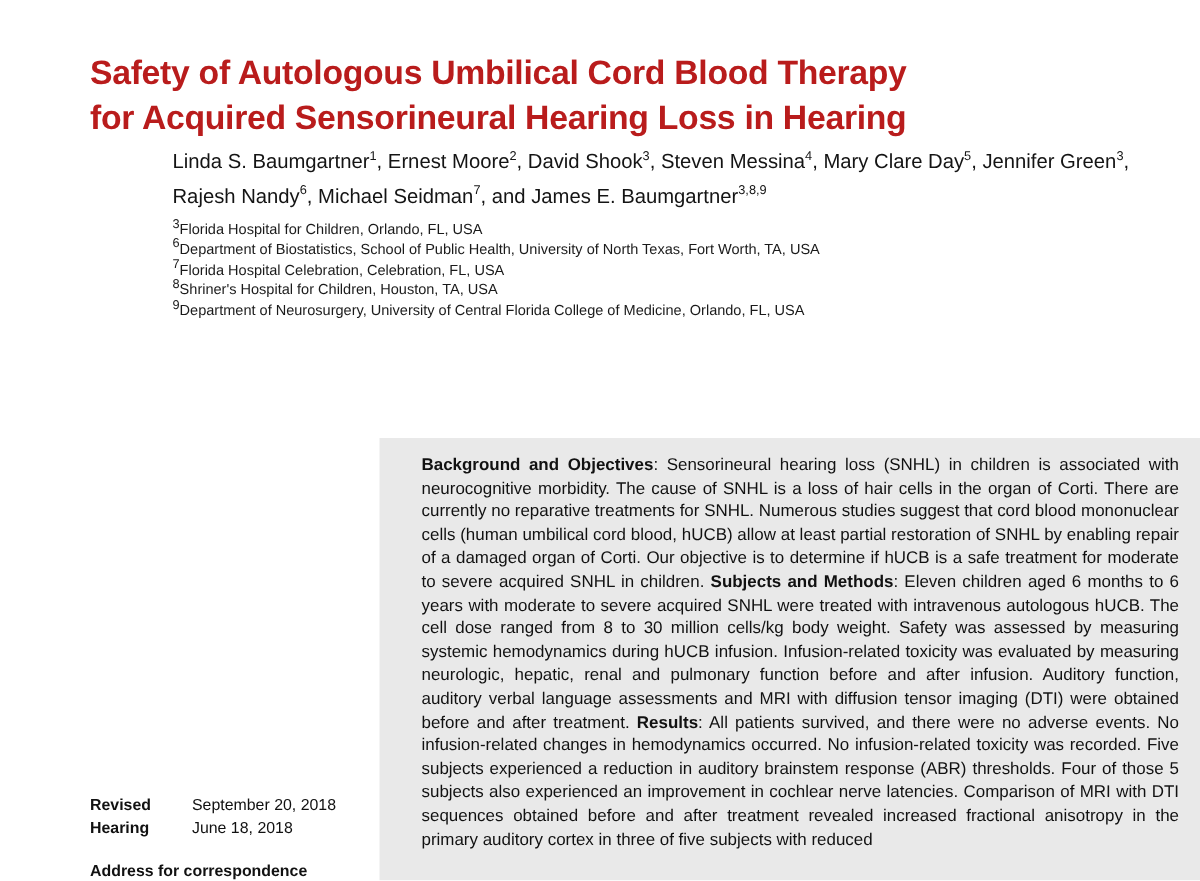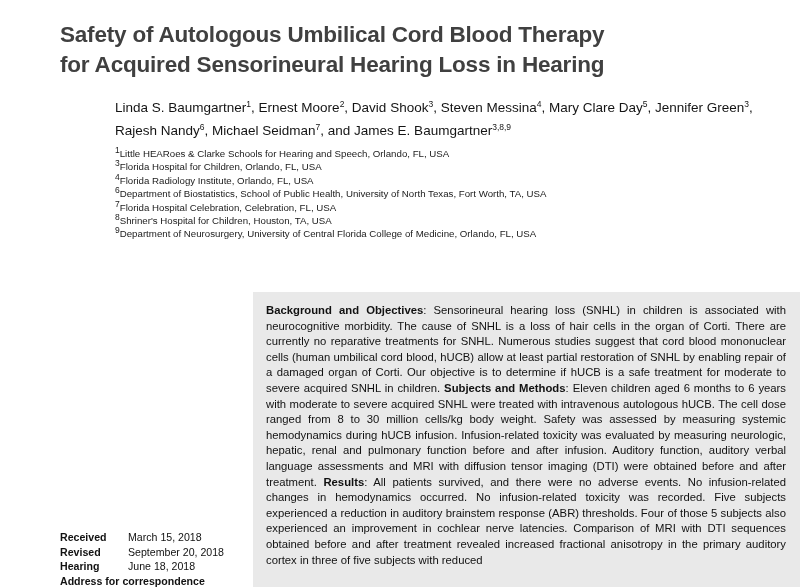--- a/index.html
+++ b/index.html
@@ -35,12 +35,12 @@
   .title {
     position: absolute;
     left: 60px;
-    top: 20px;
+    top: 34px;
     width: 700px;
     font-size: 22.5px;
     font-weight: bold;
     line-height: 30px;
-    color: #404040;
+    color: #b91c1c;
     letter-spacing: -0.2px;
   }
   .title .line2 { display: block; }

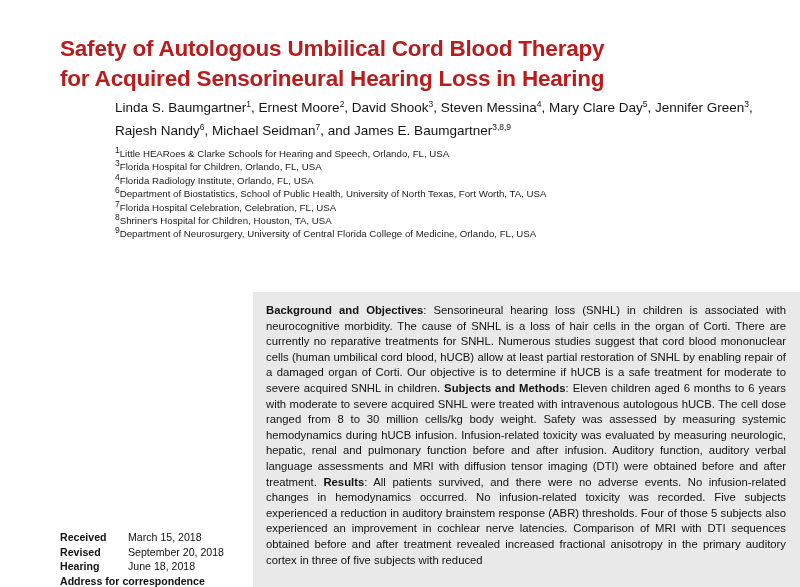--- a/index.html
+++ b/index.html
@@ -124,7 +124,6 @@
   </div>
 
   <div class="affiliations">
-    <div><sup>1</sup>Little HEARoes &amp; Clarke Schools for Hearing and Speech, Orlando, FL, USA</div>
     <div><sup>3</sup>Florida Hospital for Children, Orlando, FL, USA</div>
     <div><sup>4</sup>Florida Radiology Institute, Orlando, FL, USA</div>
     <div><sup>6</sup>Department of Biostatistics, School of Public Health, University of North Texas, Fort Worth, TA, USA</div>

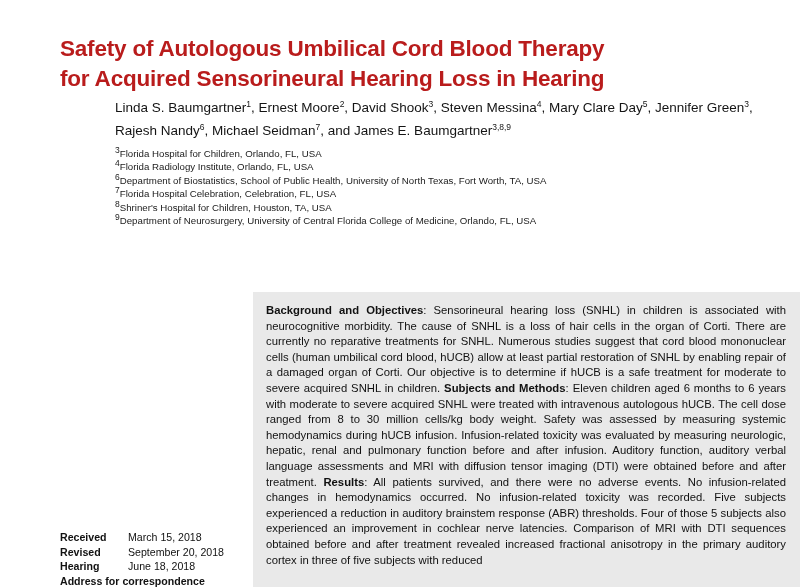--- a/index.html
+++ b/index.html
@@ -125,7 +125,6 @@
 
   <div class="affiliations">
     <div><sup>3</sup>Florida Hospital for Children, Orlando, FL, USA</div>
-    <div><sup>4</sup>Florida Radiology Institute, Orlando, FL, USA</div>
     <div><sup>6</sup>Department of Biostatistics, School of Public Health, University of North Texas, Fort Worth, TA, USA</div>
     <div><sup>7</sup>Florida Hospital Celebration, Celebration, FL, USA</div>
     <div><sup>8</sup>Shriner's Hospital for Children, Houston, TA, USA</div>

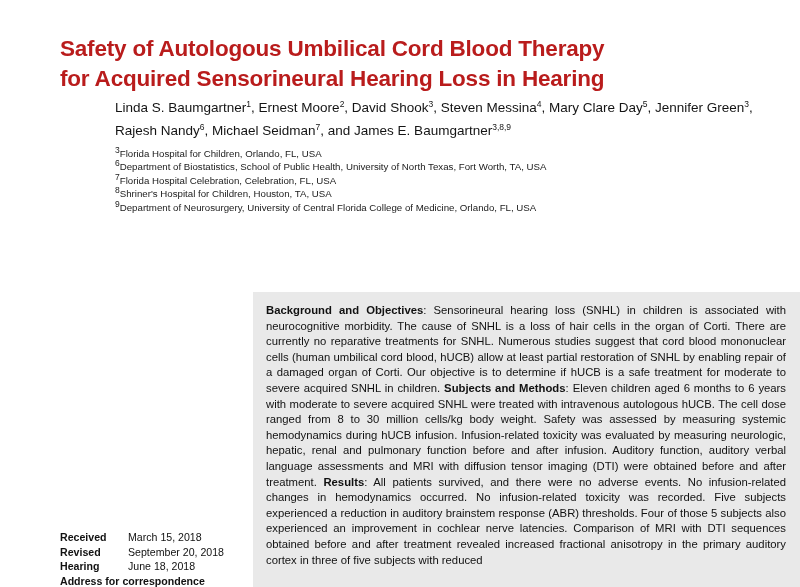--- a/index.html
+++ b/index.html
@@ -74,7 +74,7 @@
     width: 547px;
     min-height: 295px;
     background: #e9e9e9;
-    padding: 11px 14px 10px 13px;
+    padding: 11px 14px 10px 28px;
     box-sizing: border-box;
     font-size: 11.3px;
     line-height: 15.6px;

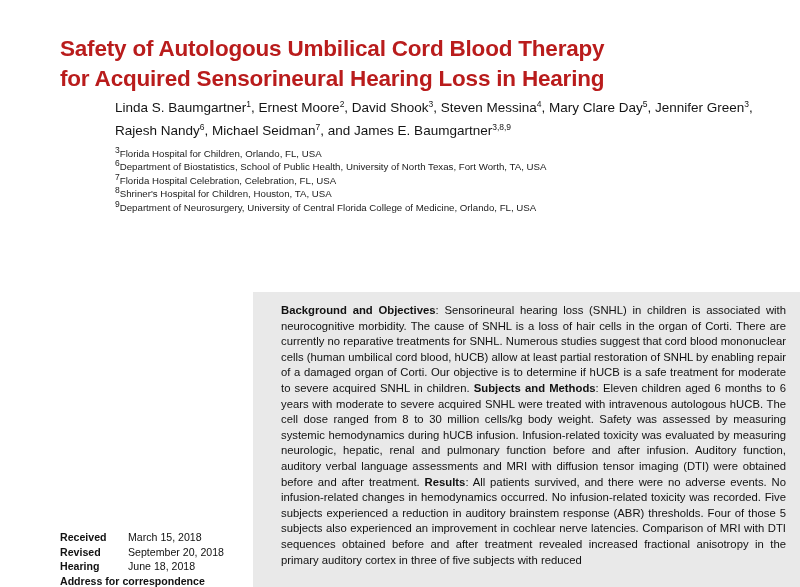--- a/index.html
+++ b/index.html
@@ -138,10 +138,6 @@
   <div class="dates">
     <table>
       <tbody>
-          <tr>
-        <td class="lbl">Received</td>
-        <td>March 15, 2018</td>
-      </tr>
       <tr>
         <td class="lbl">Revised</td>
         <td>September 20, 2018</td>

